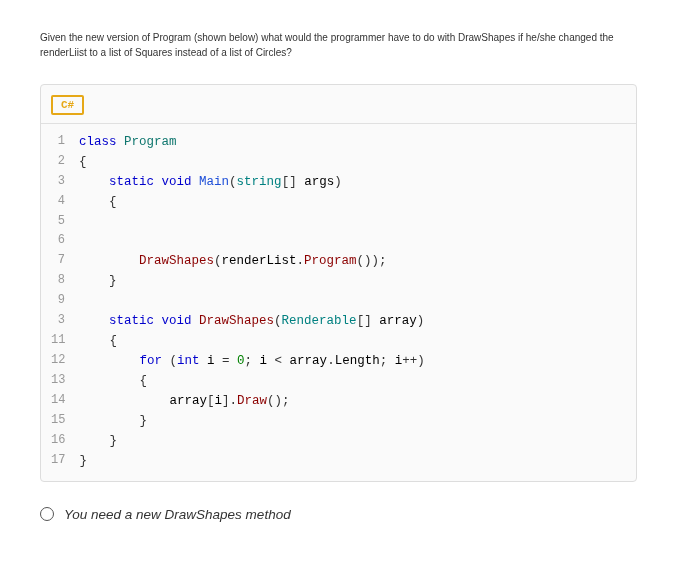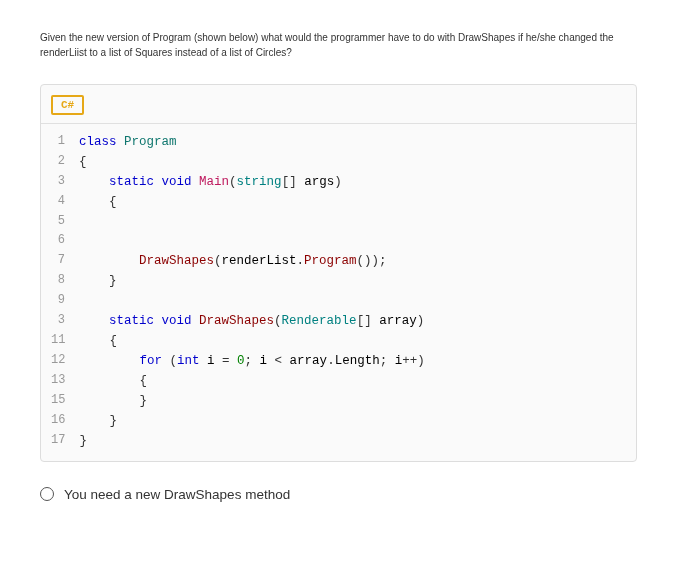--- a/index.html
+++ b/index.html
@@ -64,7 +64,7 @@
     .kw { color: #0000cc; font-weight: normal; text-align: right; }
     .cls { color: #0f766e; }
     .fn-name { color: #8b0000; }
-    .fn-name-blue { color: #be185d; }
+    .fn-name-blue { color: #1d4ed8; }
     .type { color: #008080; }
     .var { color: #000000; }
     .op { color: #333; }

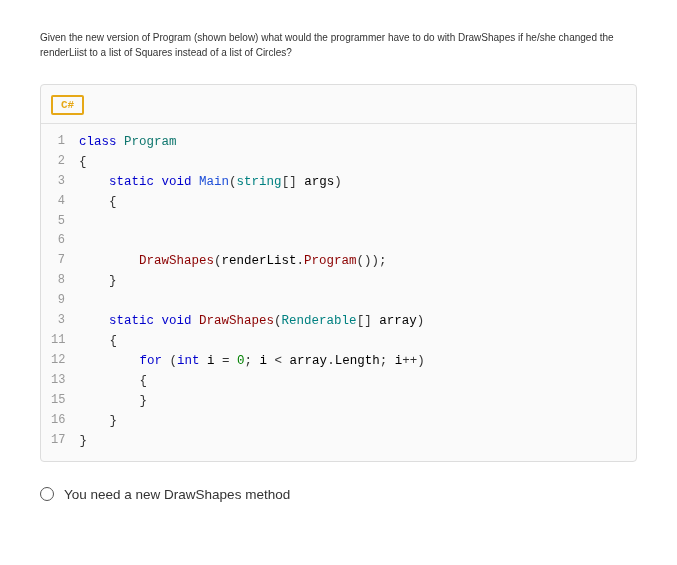--- a/index.html
+++ b/index.html
@@ -158,6 +158,10 @@
       <span class="code-text">        {</span>
     </div>
     <div class="code-line">
+      <span class="line-num">14</span>
+      <span class="code-text">            <span class="var">array</span>[<span class="var">i</span>].<span class="fn-name">Draw</span>();</span>
+    </div>
+    <div class="code-line">
       <span class="line-num">15</span>
       <span class="code-text">        }</span>
     </div>

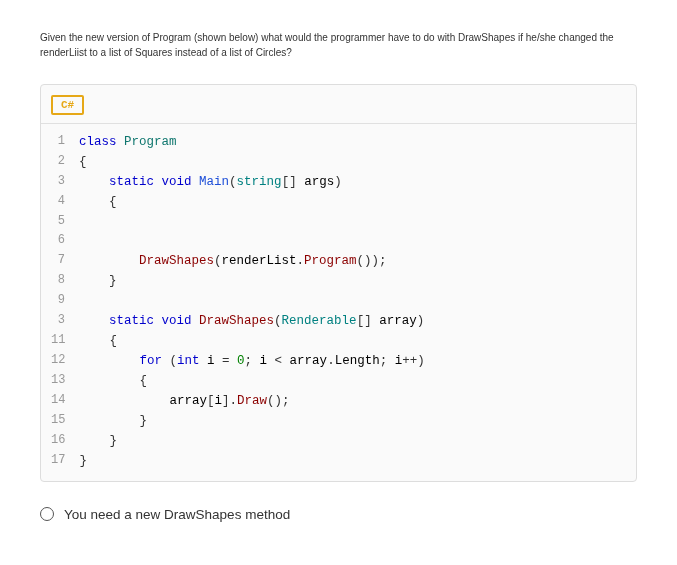--- a/index.html
+++ b/index.html
@@ -72,6 +72,7 @@
 
     .options-section {
       margin-top: 8px;
+      font-style: italic;
     }
     .option-item {
       display: flex;

